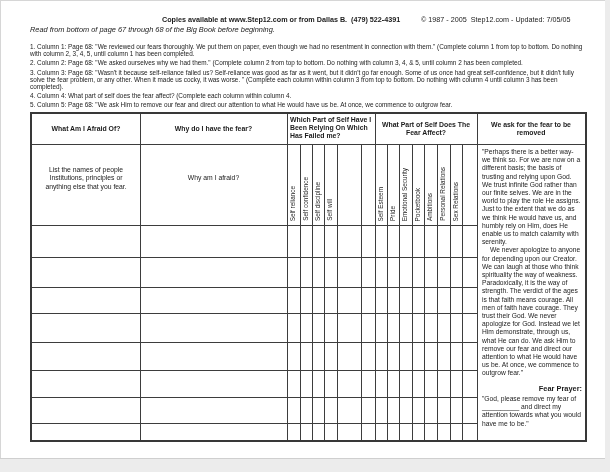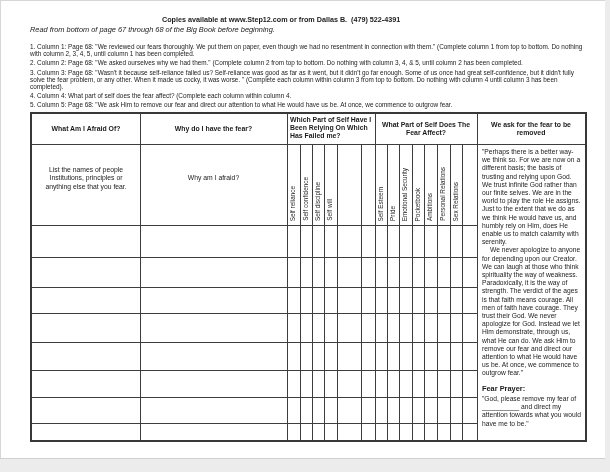--- a/index.html
+++ b/index.html
@@ -49,6 +49,7 @@
 
   <div class="doc-header">
     <span class="copies">Copies available at www.Step12.com or from Dallas B.  (479) 522-4391</span>
+    <span class="copyright">© 1987 - 2005  Step12.com - Updated: 7/05/05</span>
   </div>
 
   <div class="read-note">Read from bottom of page 67 through  68  of the Big Book before beginning.</div>

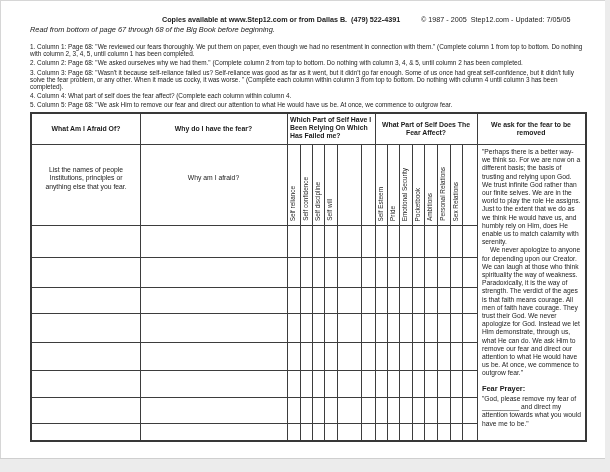--- a/index.html
+++ b/index.html
@@ -40,7 +40,7 @@
         padding:4px 3px 0 4px;font-size:6.7px;line-height:8.2px;}
   .col5 p{margin:0;}
   .col5 .p2{text-indent:8px;}
-  .prayer-head{text-align:left;font-weight:bold;font-size:7.4px;margin:7px 0 2px 0 !important;}
+  .prayer-head{text-align:right;font-weight:bold;font-size:7.4px;margin:7px 0 2px 0 !important;}
 </style>
 </head>
 <body>

